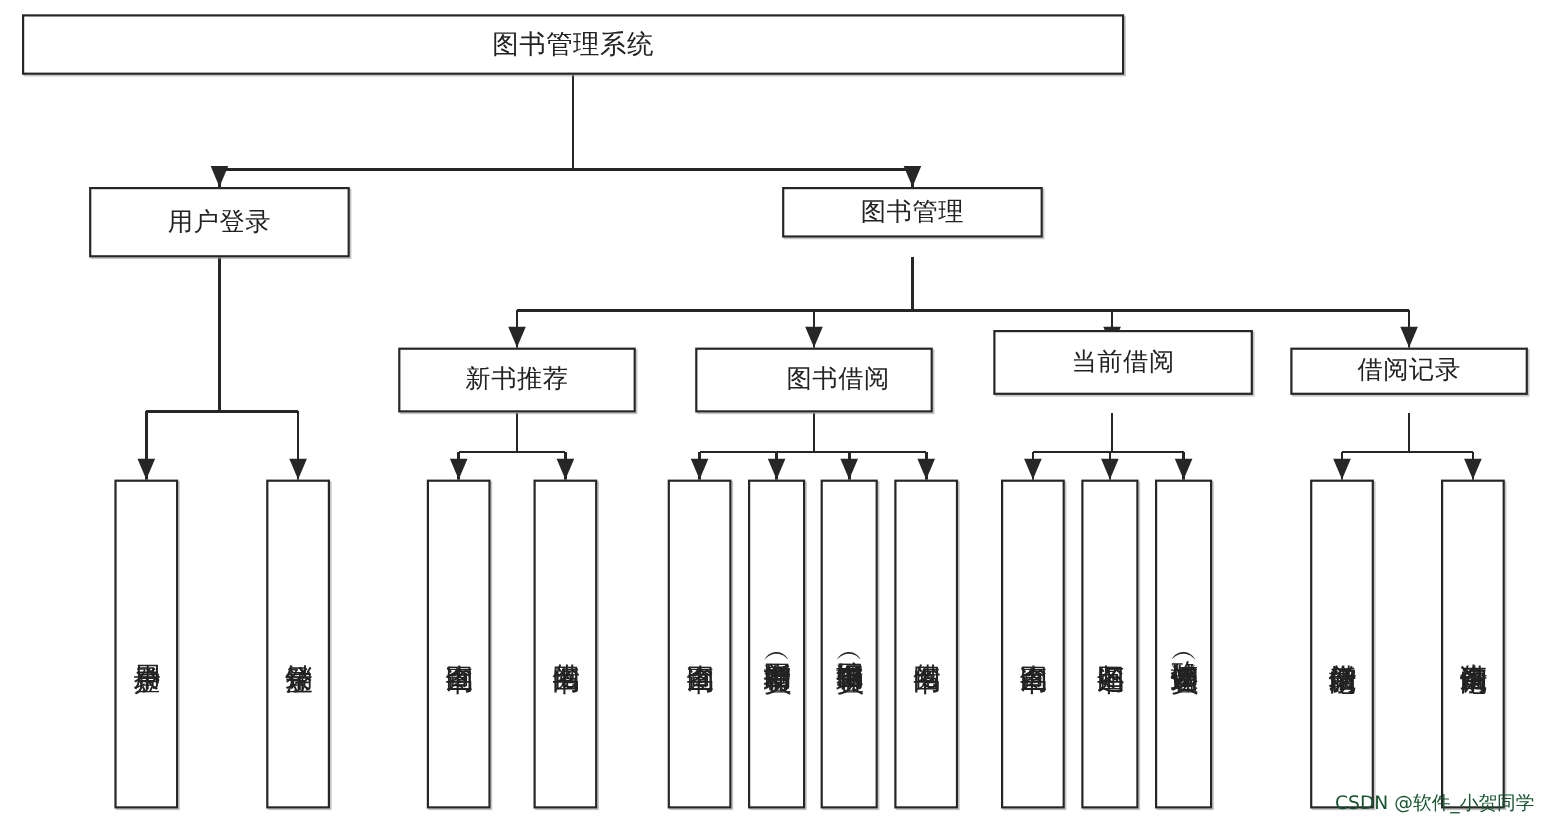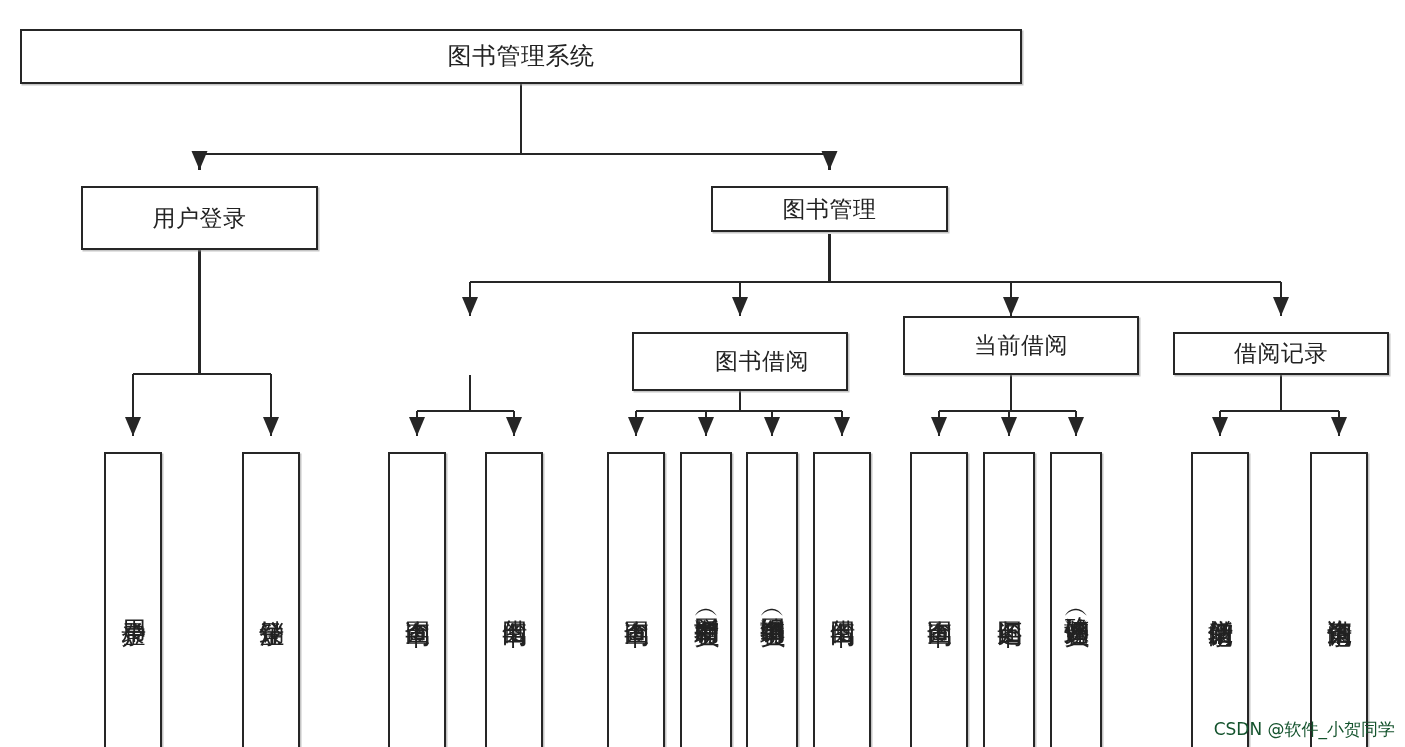--- a/index.html
+++ b/index.html
@@ -17,7 +17,6 @@
     display:flex;align-items:center;justify-content:center;
     color:#222;
     box-shadow:1.5px 1.5px 0 rgba(150,150,150,0.55);
-    margin-top:16px;
   }
   .node .lbl{
     display:block;

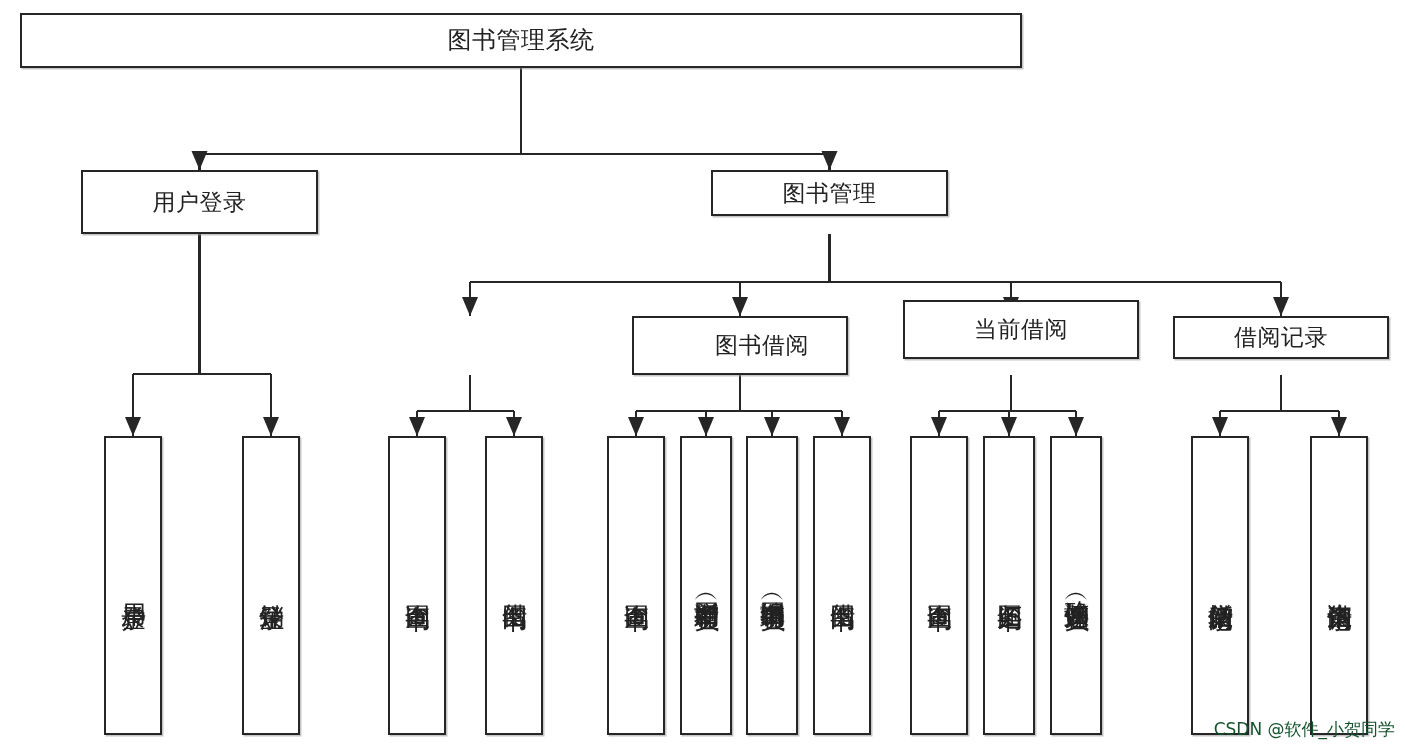--- a/index.html
+++ b/index.html
@@ -118,6 +118,9 @@
     <span class="lbl">图书管理</span>
   </div>
 
+  <div class="node h-node" id="n-new-book-rec" style="left: 362px; top: 316px; width: 216px; height: 59px;">
+    <span class="lbl">新书推荐</span>
+  </div>
   <div class="node h-node" id="n-book-borrow" style="left: 632px; top: 316px; width: 216px; height: 59px; padding-left: 44px;">
     <span class="lbl">图书借阅</span>
   </div>

